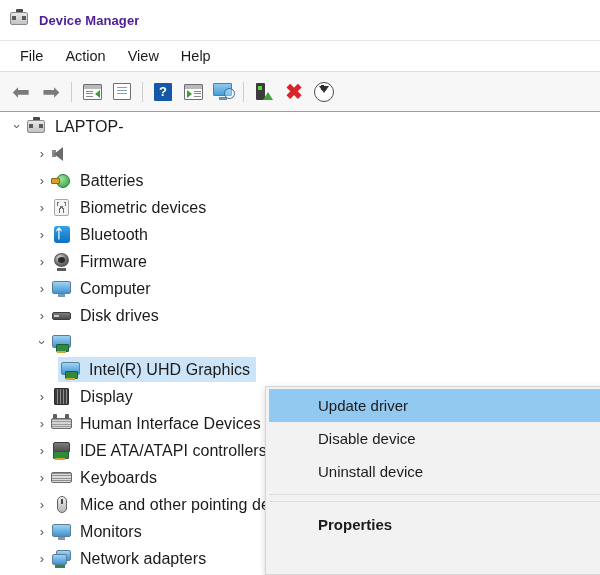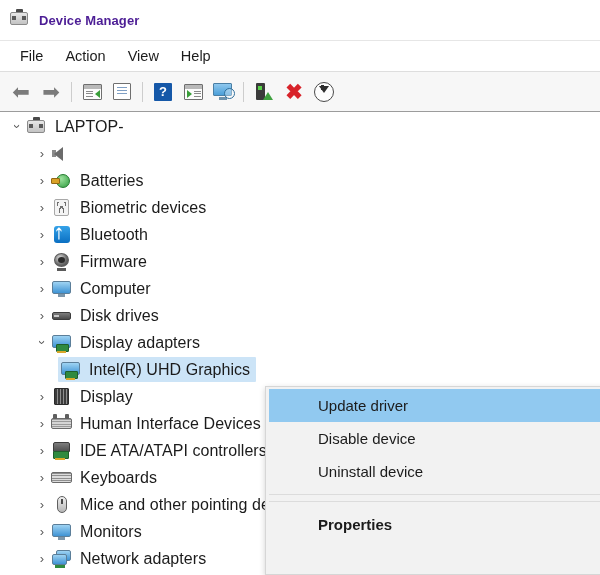--- a/index.html
+++ b/index.html
@@ -740,7 +740,6 @@
         <span class="card"></span>
         <span class="gold"></span>
     </span>
-    <span class="row-label">Display adapters</span>
   </div>
 
   <div class="row ind-2 selected">

